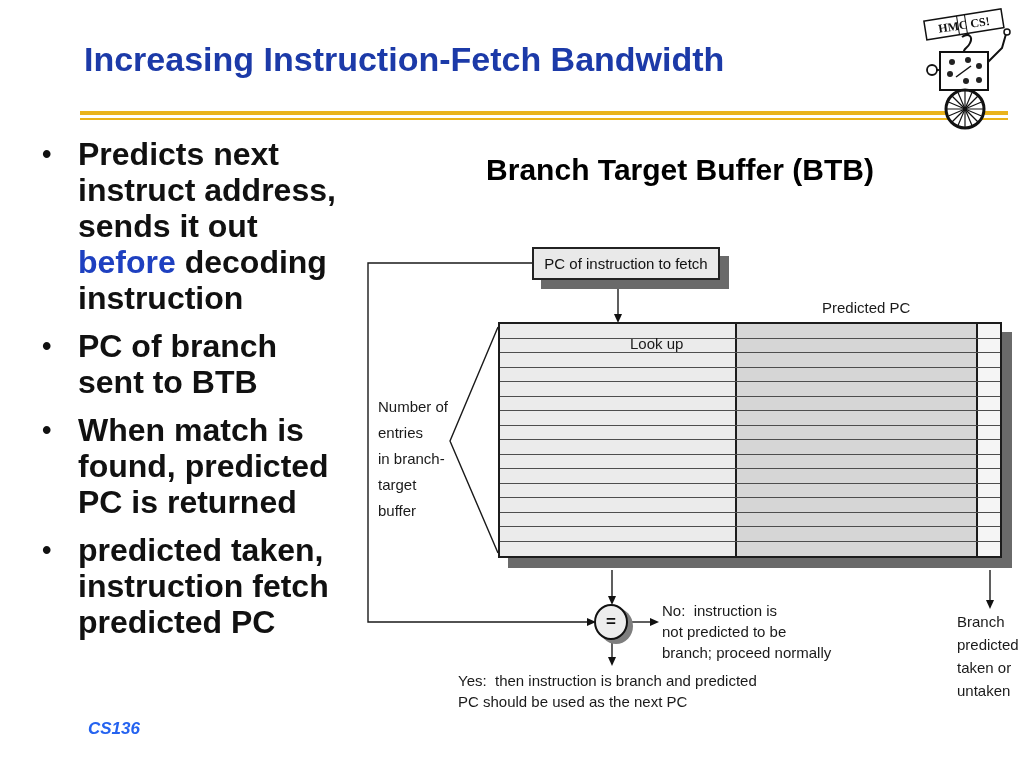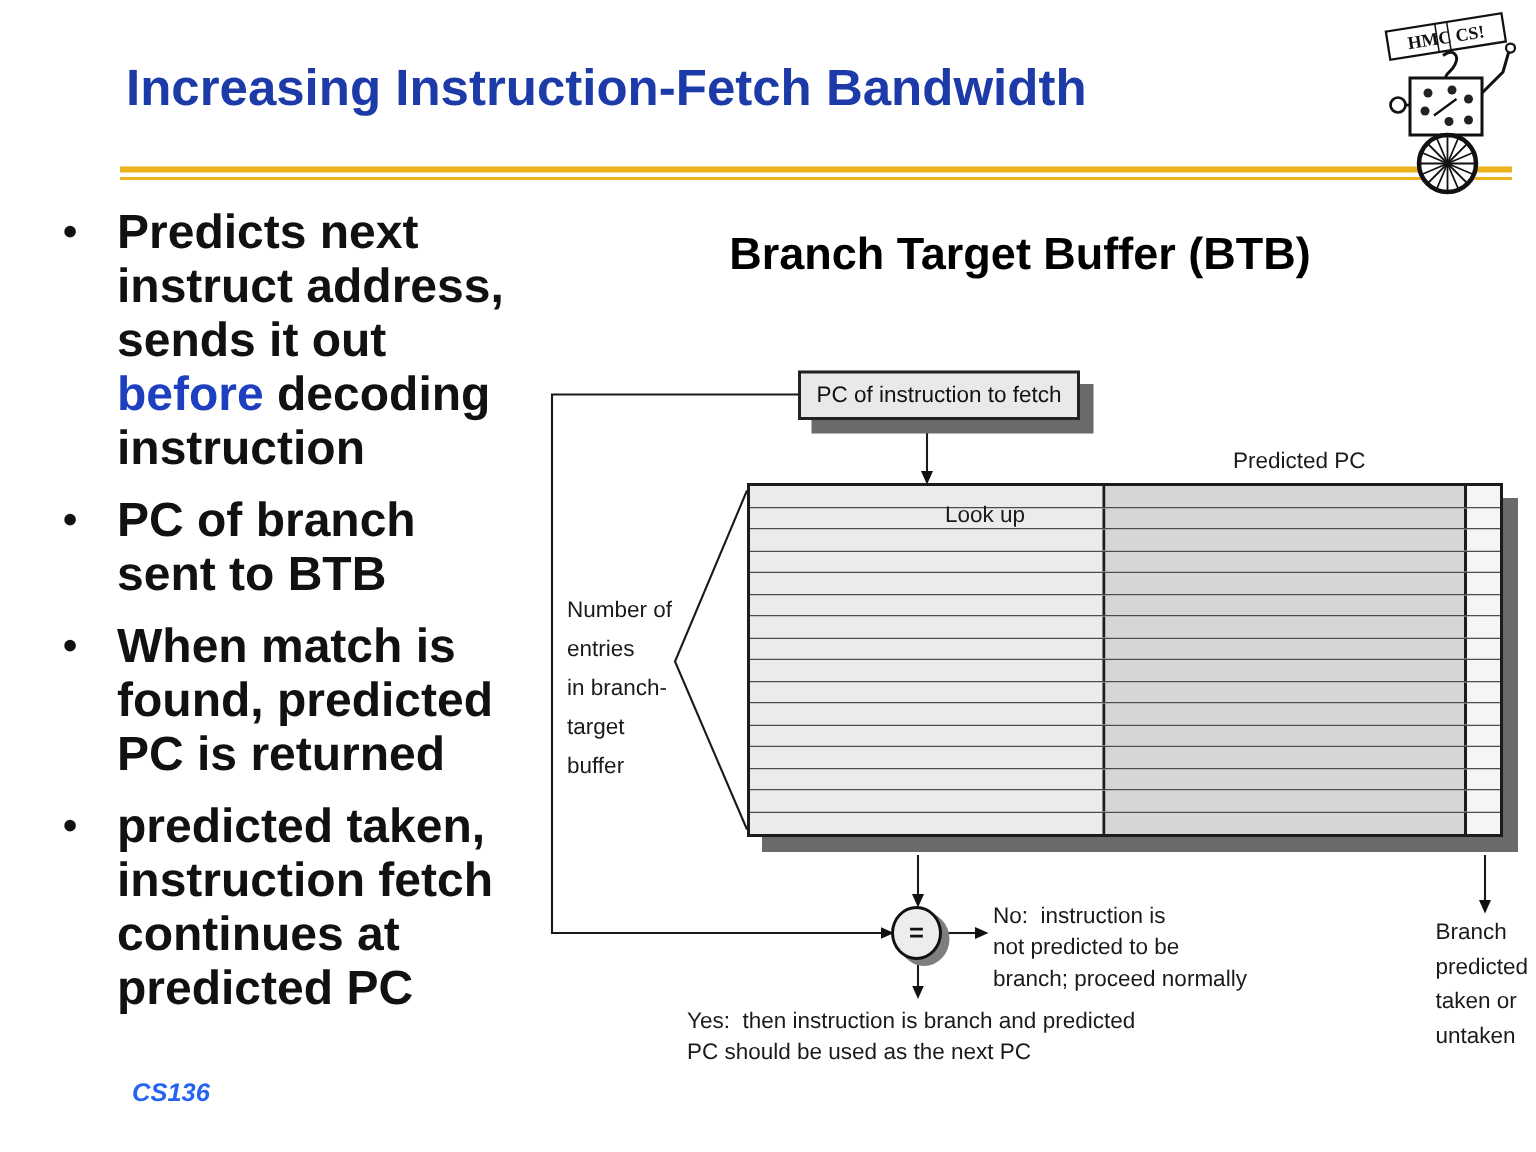--- a/index.html
+++ b/index.html
@@ -129,7 +129,6 @@
         <div class="btext">
           <span class="line"><span>predicted taken,</span></span>
           <span class="line"><span>instruction fetch</span></span>
-          <span class="line"><span>continues at</span></span>
           <span class="line"><span>predicted PC</span></span>
         </div>
       </div>

